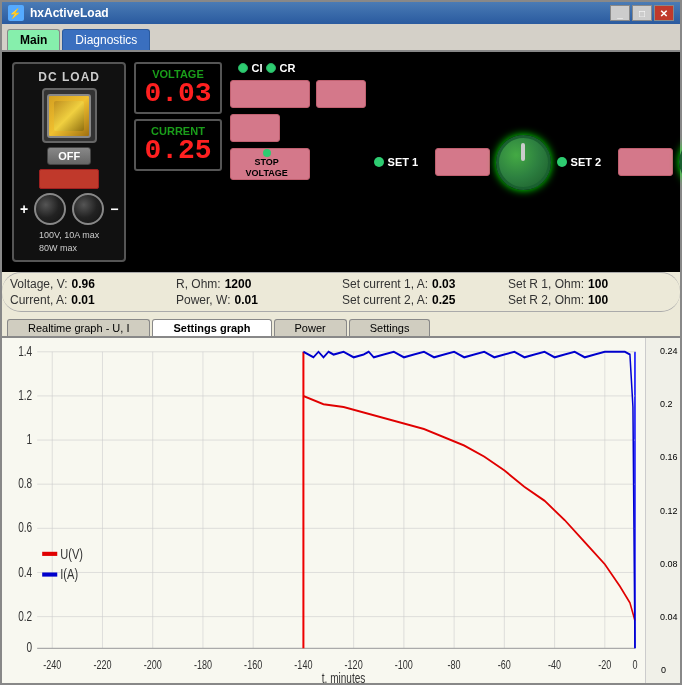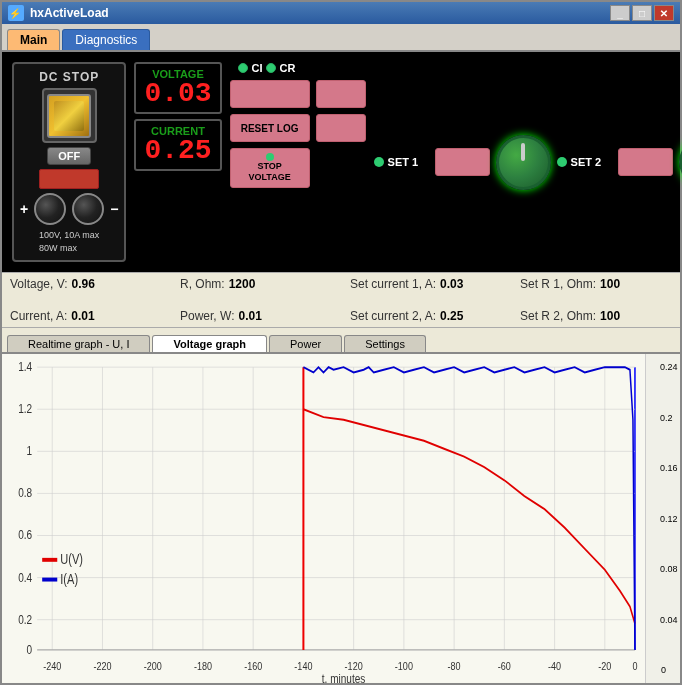--- a/index.html
+++ b/index.html
@@ -15,7 +15,7 @@
 
     .tab-bar { background: #d4d0c8; border-bottom: 2px solid #888; display: flex; align-items: flex-end; padding: 3px 5px 0; flex-shrink: 0; height: 28px; }
     .tab { padding: 3px 12px; border: 1px solid #888; border-bottom: none; background: #ece9d8; cursor: pointer; font-size: 12px; margin-right: 2px; border-radius: 3px 3px 0 0; }
-    .tab.active { background: #fdba74; font-weight: bold; margin-top: 48px; }
+    .tab.active { background: #86efac; font-weight: bold; margin-top: 48px; }
     .tab.blue { background: #3a6fbf; color: white; border-color: #2a5a9f; }
 
     .main-panel { background: #000; padding: 10px; display: flex; flex-direction: column; gap: 6px; flex-shrink: 0; }

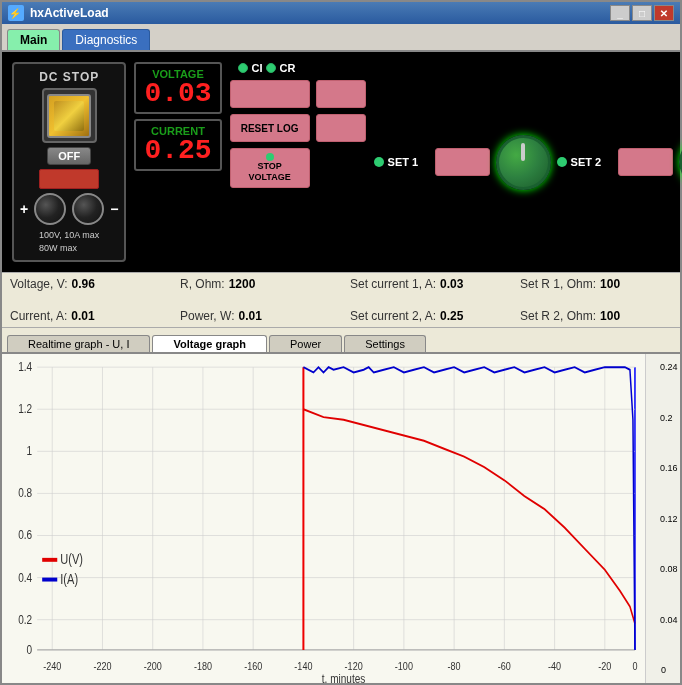--- a/index.html
+++ b/index.html
@@ -107,7 +107,7 @@
     <div class="instrument-row">
 
       <div class="dc-load-section">
-        <span class="dc-load-label">DC STOP</span>
+        <span class="dc-load-label">DC LOAD</span>
         <div class="switch-container">
           <div class="switch-img">
             <div class="switch-inner"></div>

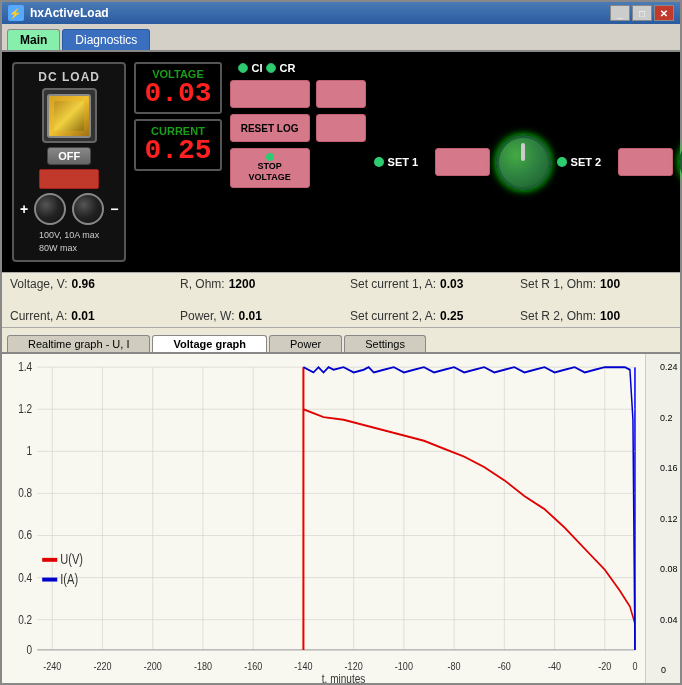--- a/index.html
+++ b/index.html
@@ -153,7 +153,6 @@
           <div class="pink-btn" style="width:50px;"></div>
         </div>
         <div class="btn-row">
-          <div class="reset-log-btn">RESET LOG</div>
           <div class="pink-btn" style="width:50px;"></div>
         </div>
         <div class="btn-row">

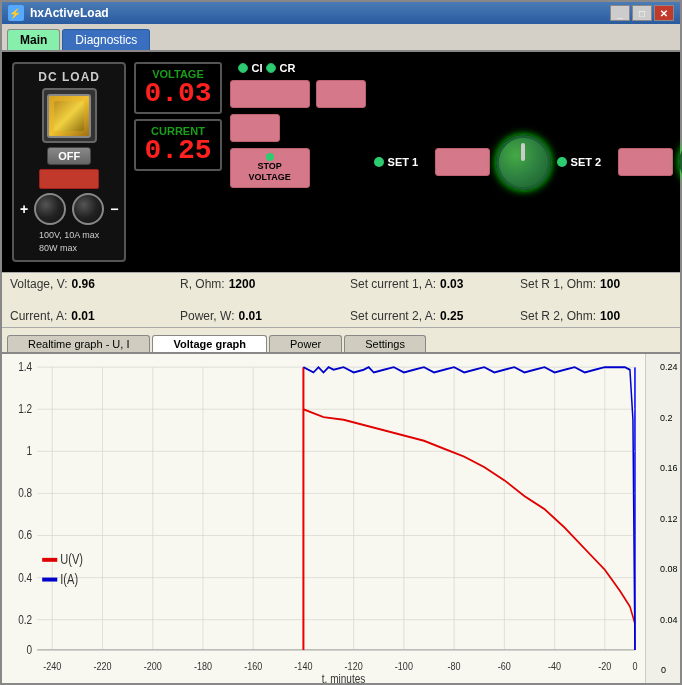--- a/index.html
+++ b/index.html
@@ -50,7 +50,7 @@
     .btn-row { display: flex; gap: 6px; }
     .pink-btn { background: #d4788a; border: 1px solid #c06070; border-radius: 3px; width: 80px; height: 28px; cursor: pointer; }
     .reset-log-btn { background: #d4788a; border: 1px solid #c06070; border-radius: 3px; width: 80px; height: 28px; cursor: pointer; display: flex; align-items: center; justify-content: center; color: #000; font-size: 10px; font-weight: bold; }
-    .stop-volt-btn { background: #d4788a; border: 1px solid #c06070; border-radius: 3px; width: 80px; height: 40px; cursor: pointer; display: flex; align-items: center; justify-content: center; padding: 3px; }
+    .stop-volt-btn { background: #d4788a; border: 1px solid #c06070; border-radius: 3px; width: 80px; height: 32px; cursor: pointer; display: flex; align-items: center; justify-content: flex-start; padding: 15px; }
     .stop-volt-inner { display: flex; flex-direction: column; align-items: center; }
     .stop-dot { width: 8px; height: 8px; background: #2ecc71; border-radius: 50%; }
     .stop-text { color: #000; font-size: 9px; font-weight: bold; text-align: center; line-height: 1.2; }

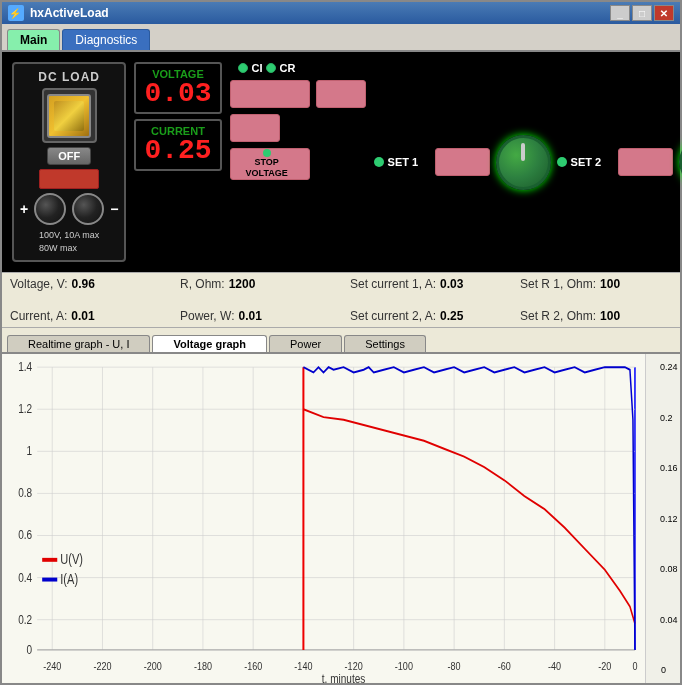--- a/index.html
+++ b/index.html
@@ -67,7 +67,7 @@
     .knob-medium::after { content: ''; position: absolute; width: 4px; height: 16px; background: #ccc; border-radius: 2px; top: 4px; left: calc(50% - 2px); }
 
     
-    .status-bar { background: #ece9d8; padding: 4px 8px; border-top: 1px solid #aaa; border-bottom: 1px solid #aaa; display: grid; grid-template-columns: 1fr 1fr 1fr 1fr; gap: 18px; font-size: 12px; flex-shrink: 0; }
+    .status-bar { background: #ece9d8; padding: 4px 8px; border-top: 1px solid #aaa; border-bottom: 1px solid #aaa; display: grid; grid-template-columns: 1fr 1fr 1fr 1fr; gap: 2px; font-size: 12px; flex-shrink: 0; border-radius: 19px; }
     .status-item { display: flex; gap: 4px; align-items: center; }
     .status-key { color: #333; }
     .status-val { font-weight: bold; color: #000; }

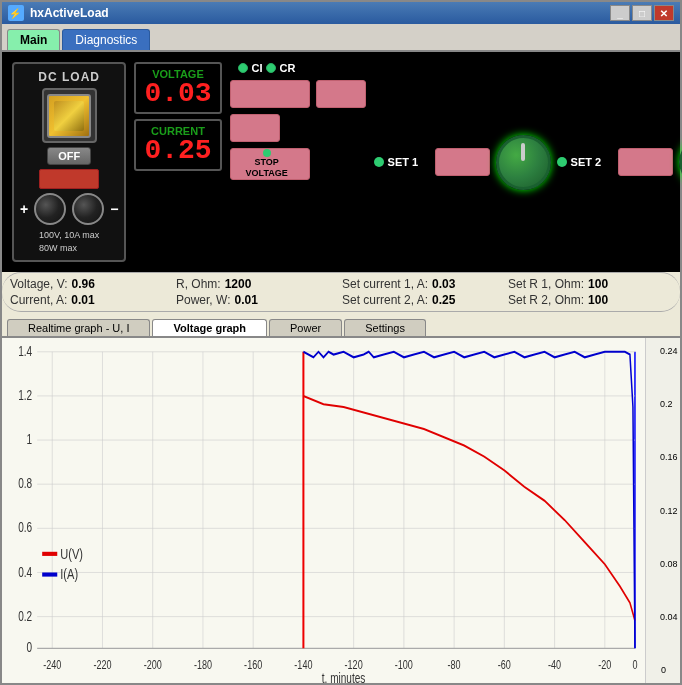--- a/index.html
+++ b/index.html
@@ -240,7 +240,7 @@
 
   <div class="graph-tabs">
     <div class="graph-tab">Realtime graph - U, I</div>
-    <div class="graph-tab active">Voltage graph</div>
+    <div class="graph-tab active">Settings graph</div>
     <div class="graph-tab">Power</div>
     <div class="graph-tab">Settings</div>
   </div>

